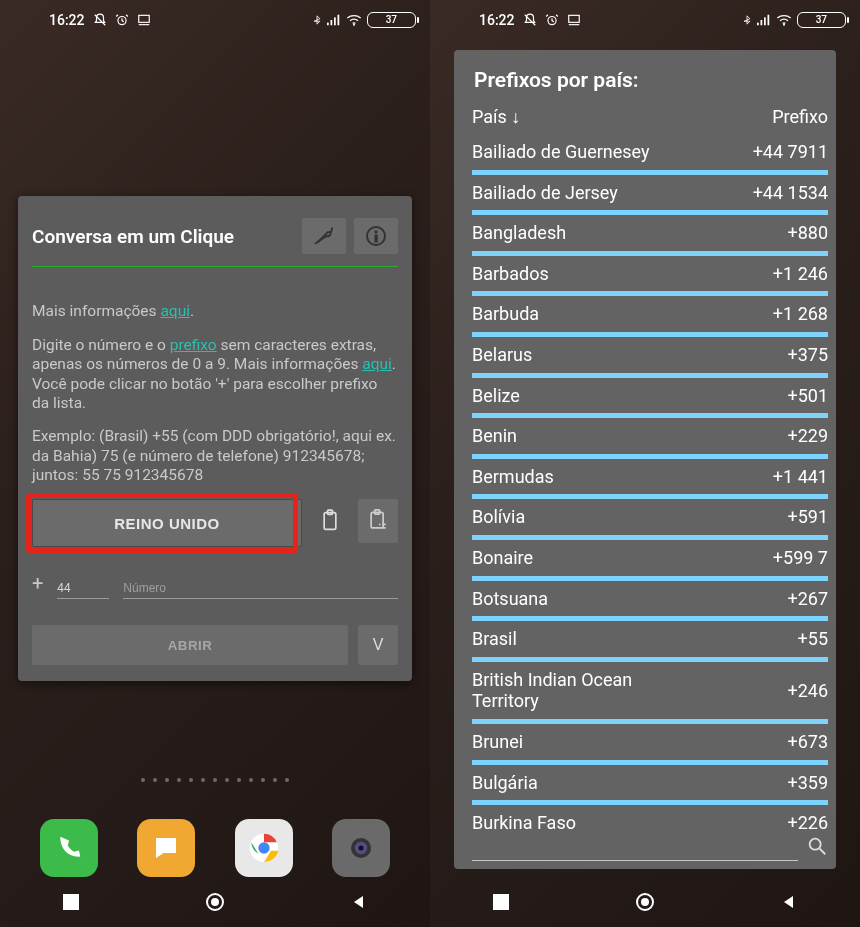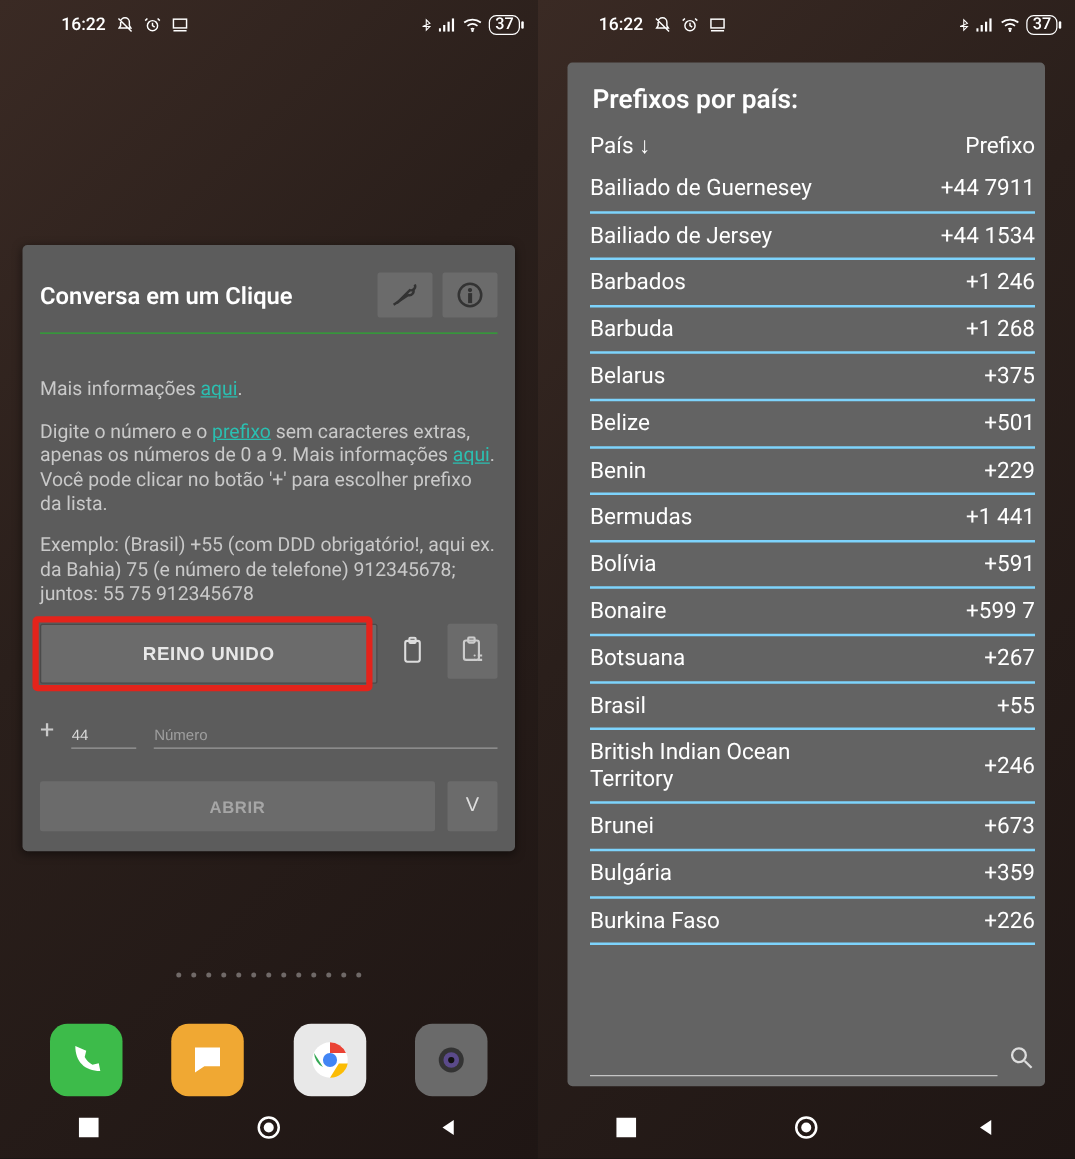--- a/index.html
+++ b/index.html
@@ -35,8 +35,8 @@
 .battery-pill {
   border: 1.5px solid #fff;
   border-radius: 6px;
-  padding: 0 4px;
-  font-size: 13px;
+  padding: 0 18px;
+  font-size: 10px;
   line-height: 14px;
   position: relative;
 }

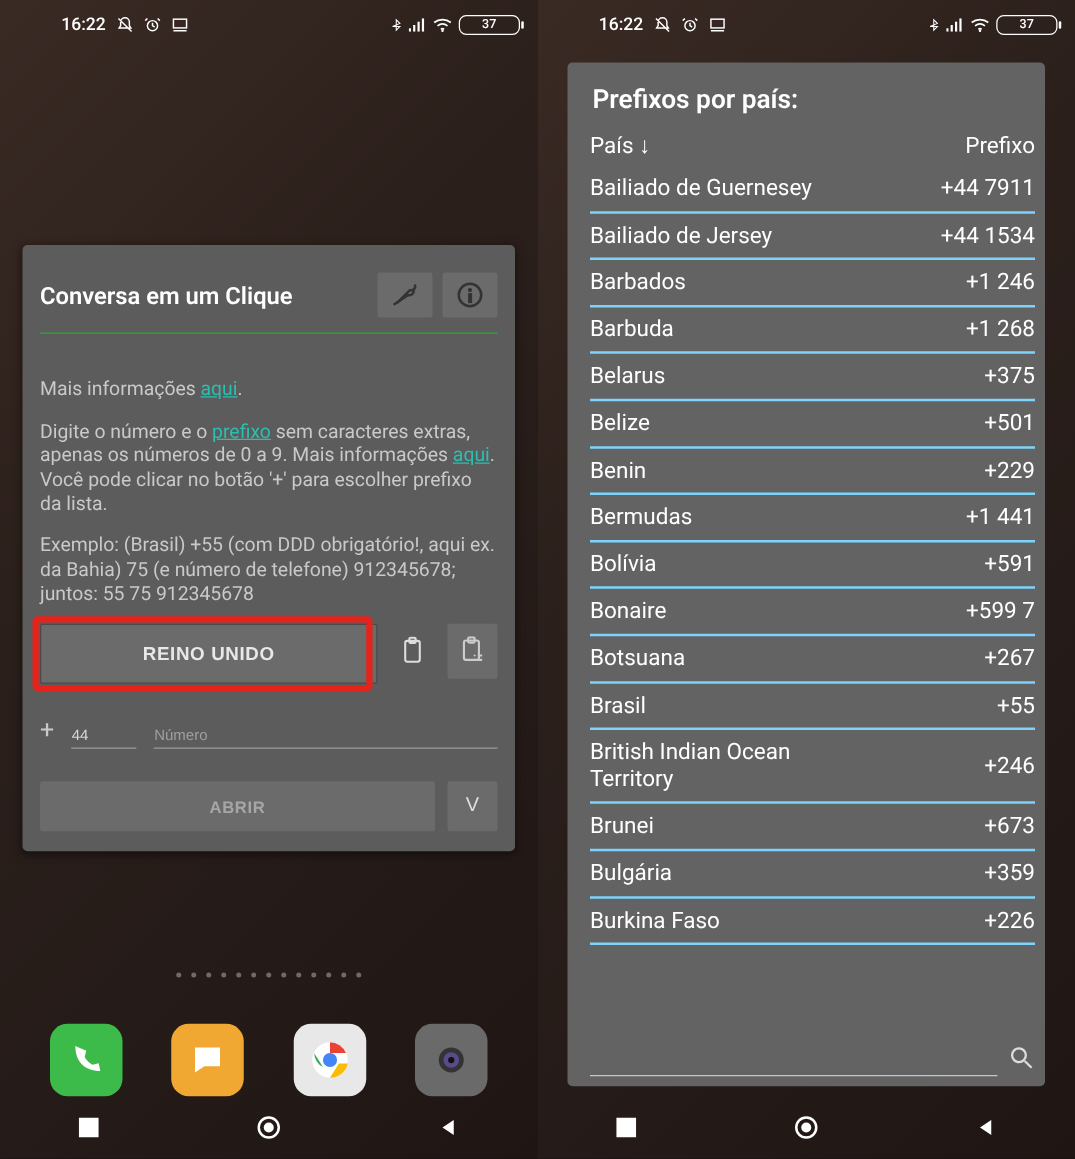--- a/index.html
+++ b/index.html
@@ -237,7 +237,7 @@
   display: flex;
   justify-content: space-between;
   align-items: center;
-  border-bottom: 2px solid #7dd3fc;
+  border-bottom: 5px solid #7dd3fc;
   padding: 7px 0;
   font-size: 18px;
   line-height: 1.2;

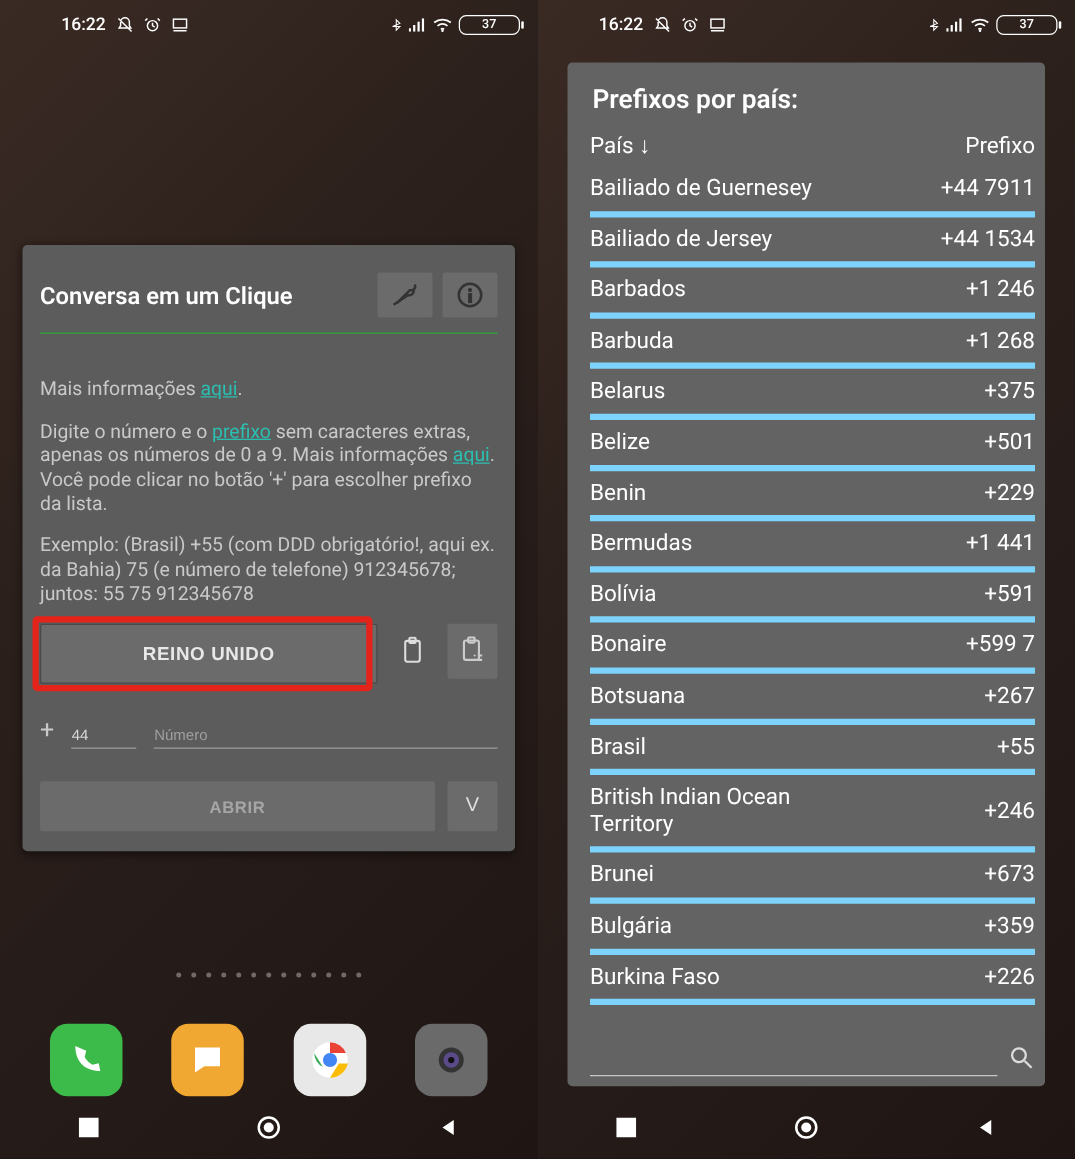--- a/index.html
+++ b/index.html
@@ -484,6 +484,10 @@
           <span>+44 1534</span>
         </div>
         <div class="prefix-row">
+          <span class="c-name">Bangladesh</span>
+          <span>+880</span>
+        </div>
+        <div class="prefix-row">
           <span class="c-name">Barbados</span>
           <span>+1 246</span>
         </div>

